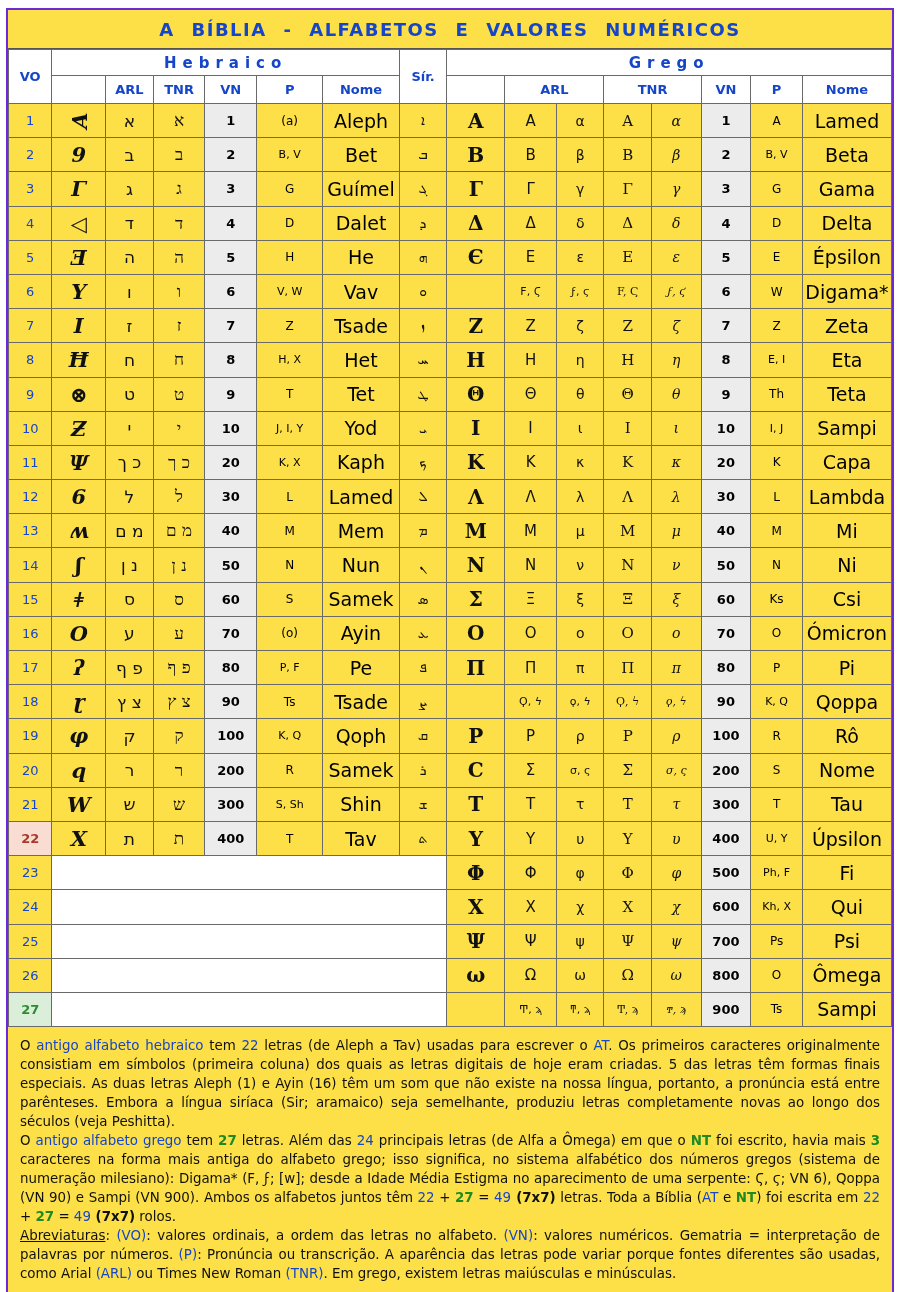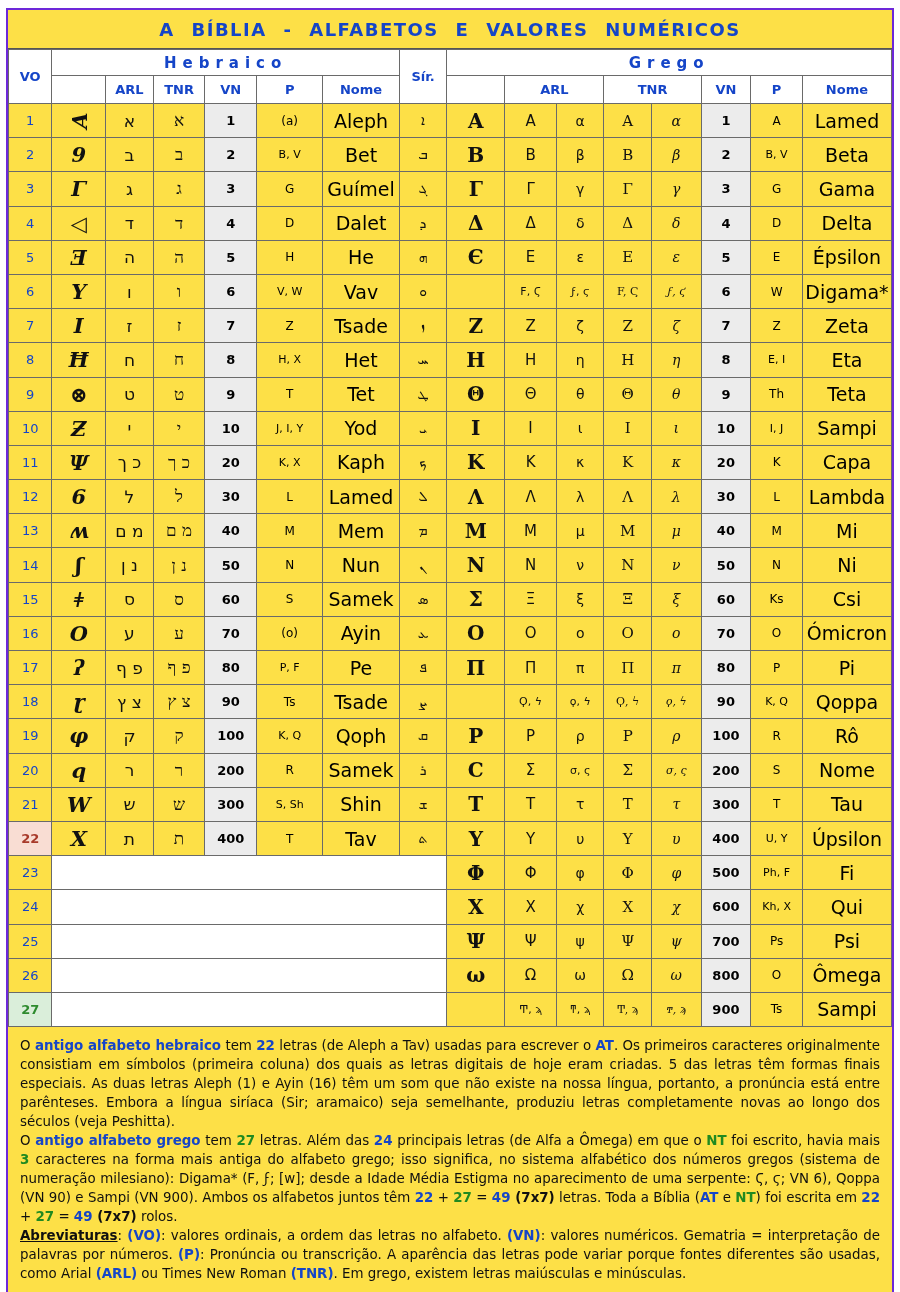--- a/index.html
+++ b/index.html
@@ -33,7 +33,7 @@
   .empty { background:#fff; }
   .footer { padding:9px 12px 10px 12px; font-size:13.4px; line-height:1.42; text-align:justify; color:#101010; }
   .footer p { margin:0; }
-  .seg-bb { color:#1545c8; font-weight:bold; }
+  .seg-bb { color:#1545c8; font-weight:normal; }
   .seg-bg { color:#208a20; font-weight:bold; }
   .seg-b { font-weight:bold; }
   .seg-u { text-decoration:underline;font-weight:bold; }

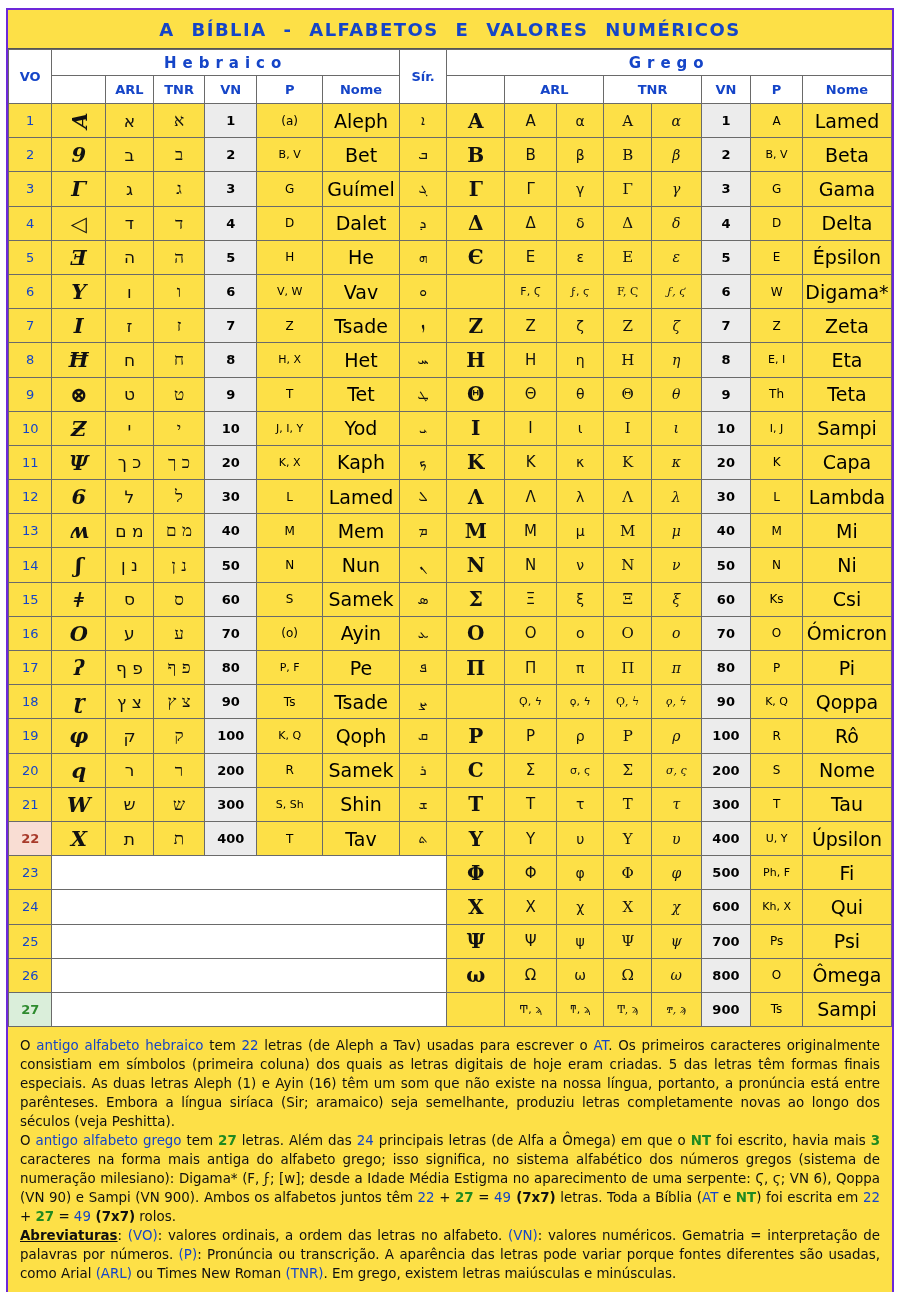--- a/index.html
+++ b/index.html
@@ -36,7 +36,7 @@
   .seg-bb { color:#1545c8; font-weight:normal; }
   .seg-bg { color:#208a20; font-weight:bold; }
   .seg-b { font-weight:bold; }
-  .seg-u { text-decoration:underline;font-weight:bold; }
+  .seg-u { text-decoration:underline; }
 </style>
 </head>
 <body>

